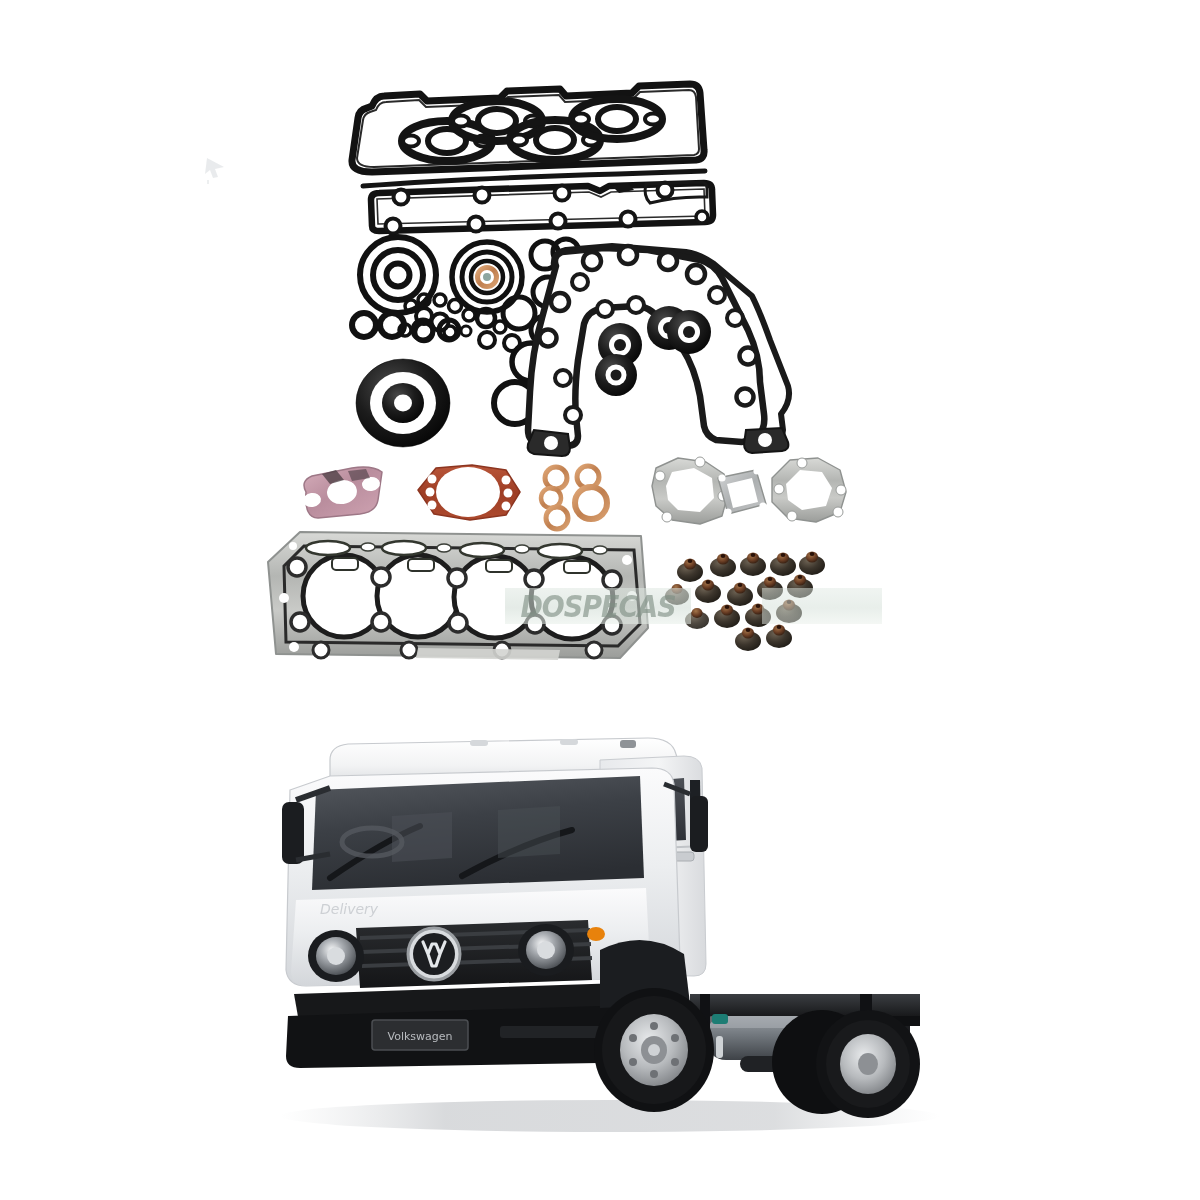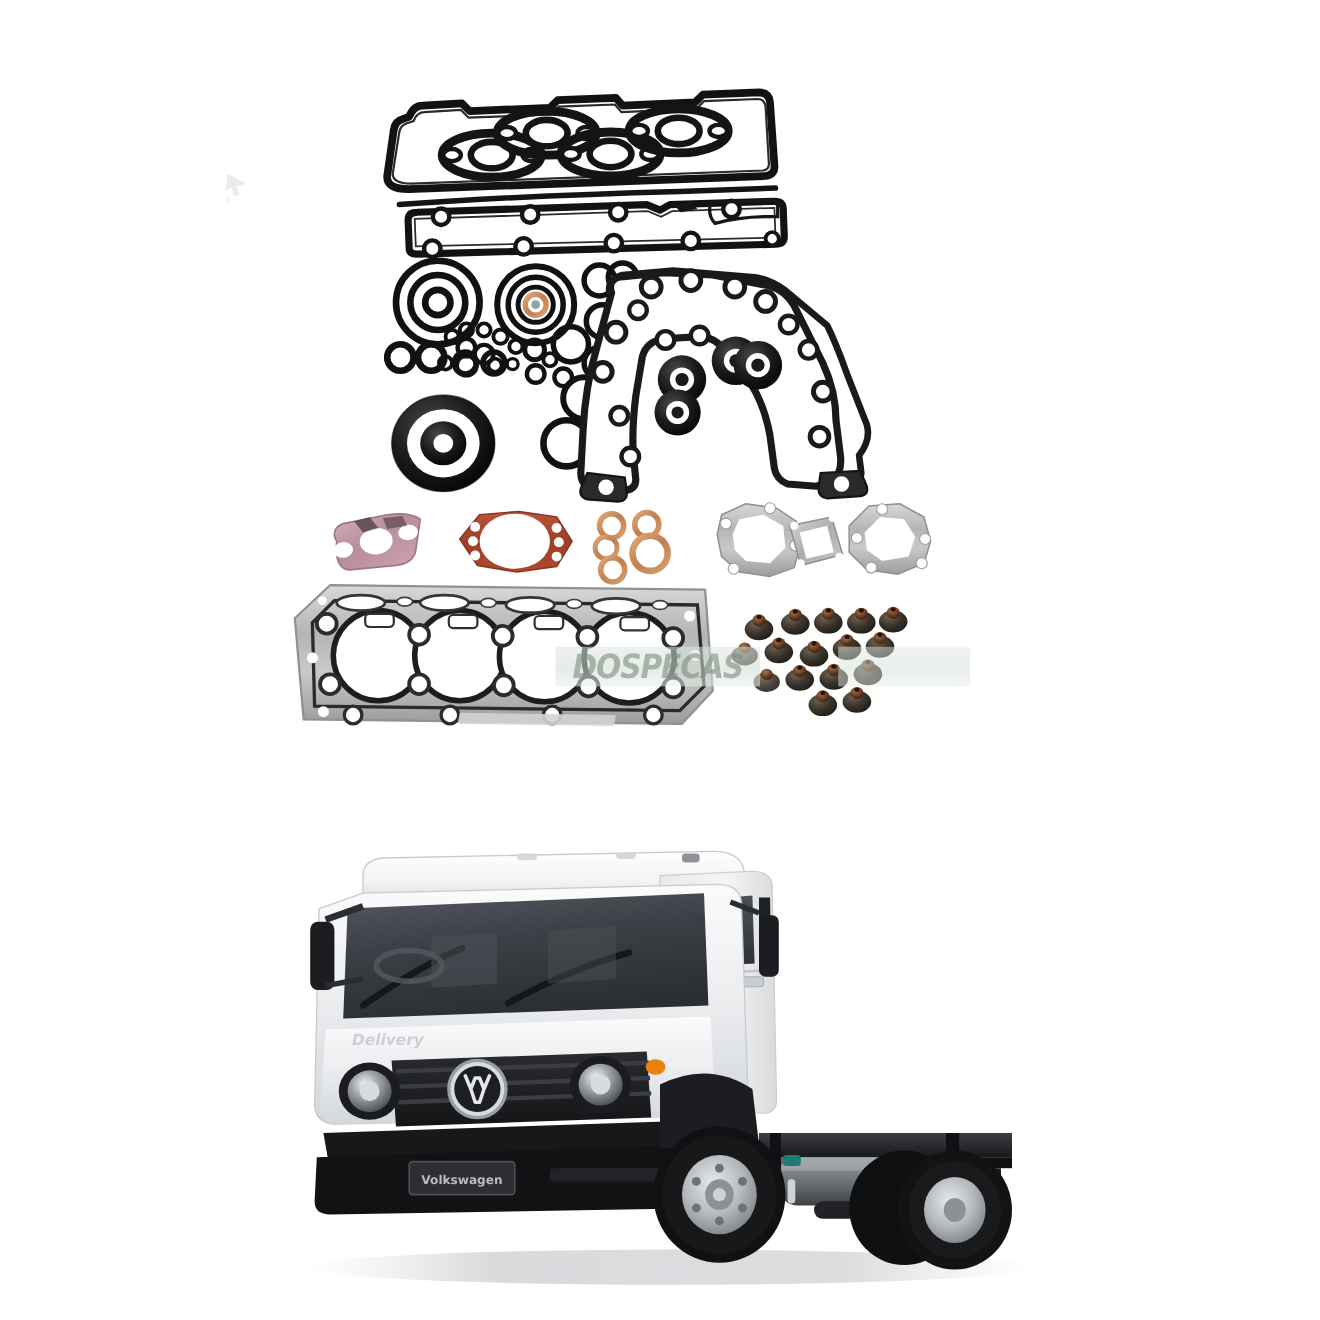--- a/index.html
+++ b/index.html
@@ -14,7 +14,7 @@
 
   .panel { position:absolute; left:0; width:1200px; }
   #parts-panel  { top:0;   height:700px; }
-  #vehicle-panel{ top:700px; height:500px;font-weight:bold; }
+  #vehicle-panel{ top:664px; height:500px; }
 
   svg.layer { position:absolute; left:0; top:0; overflow:visible; }
 

